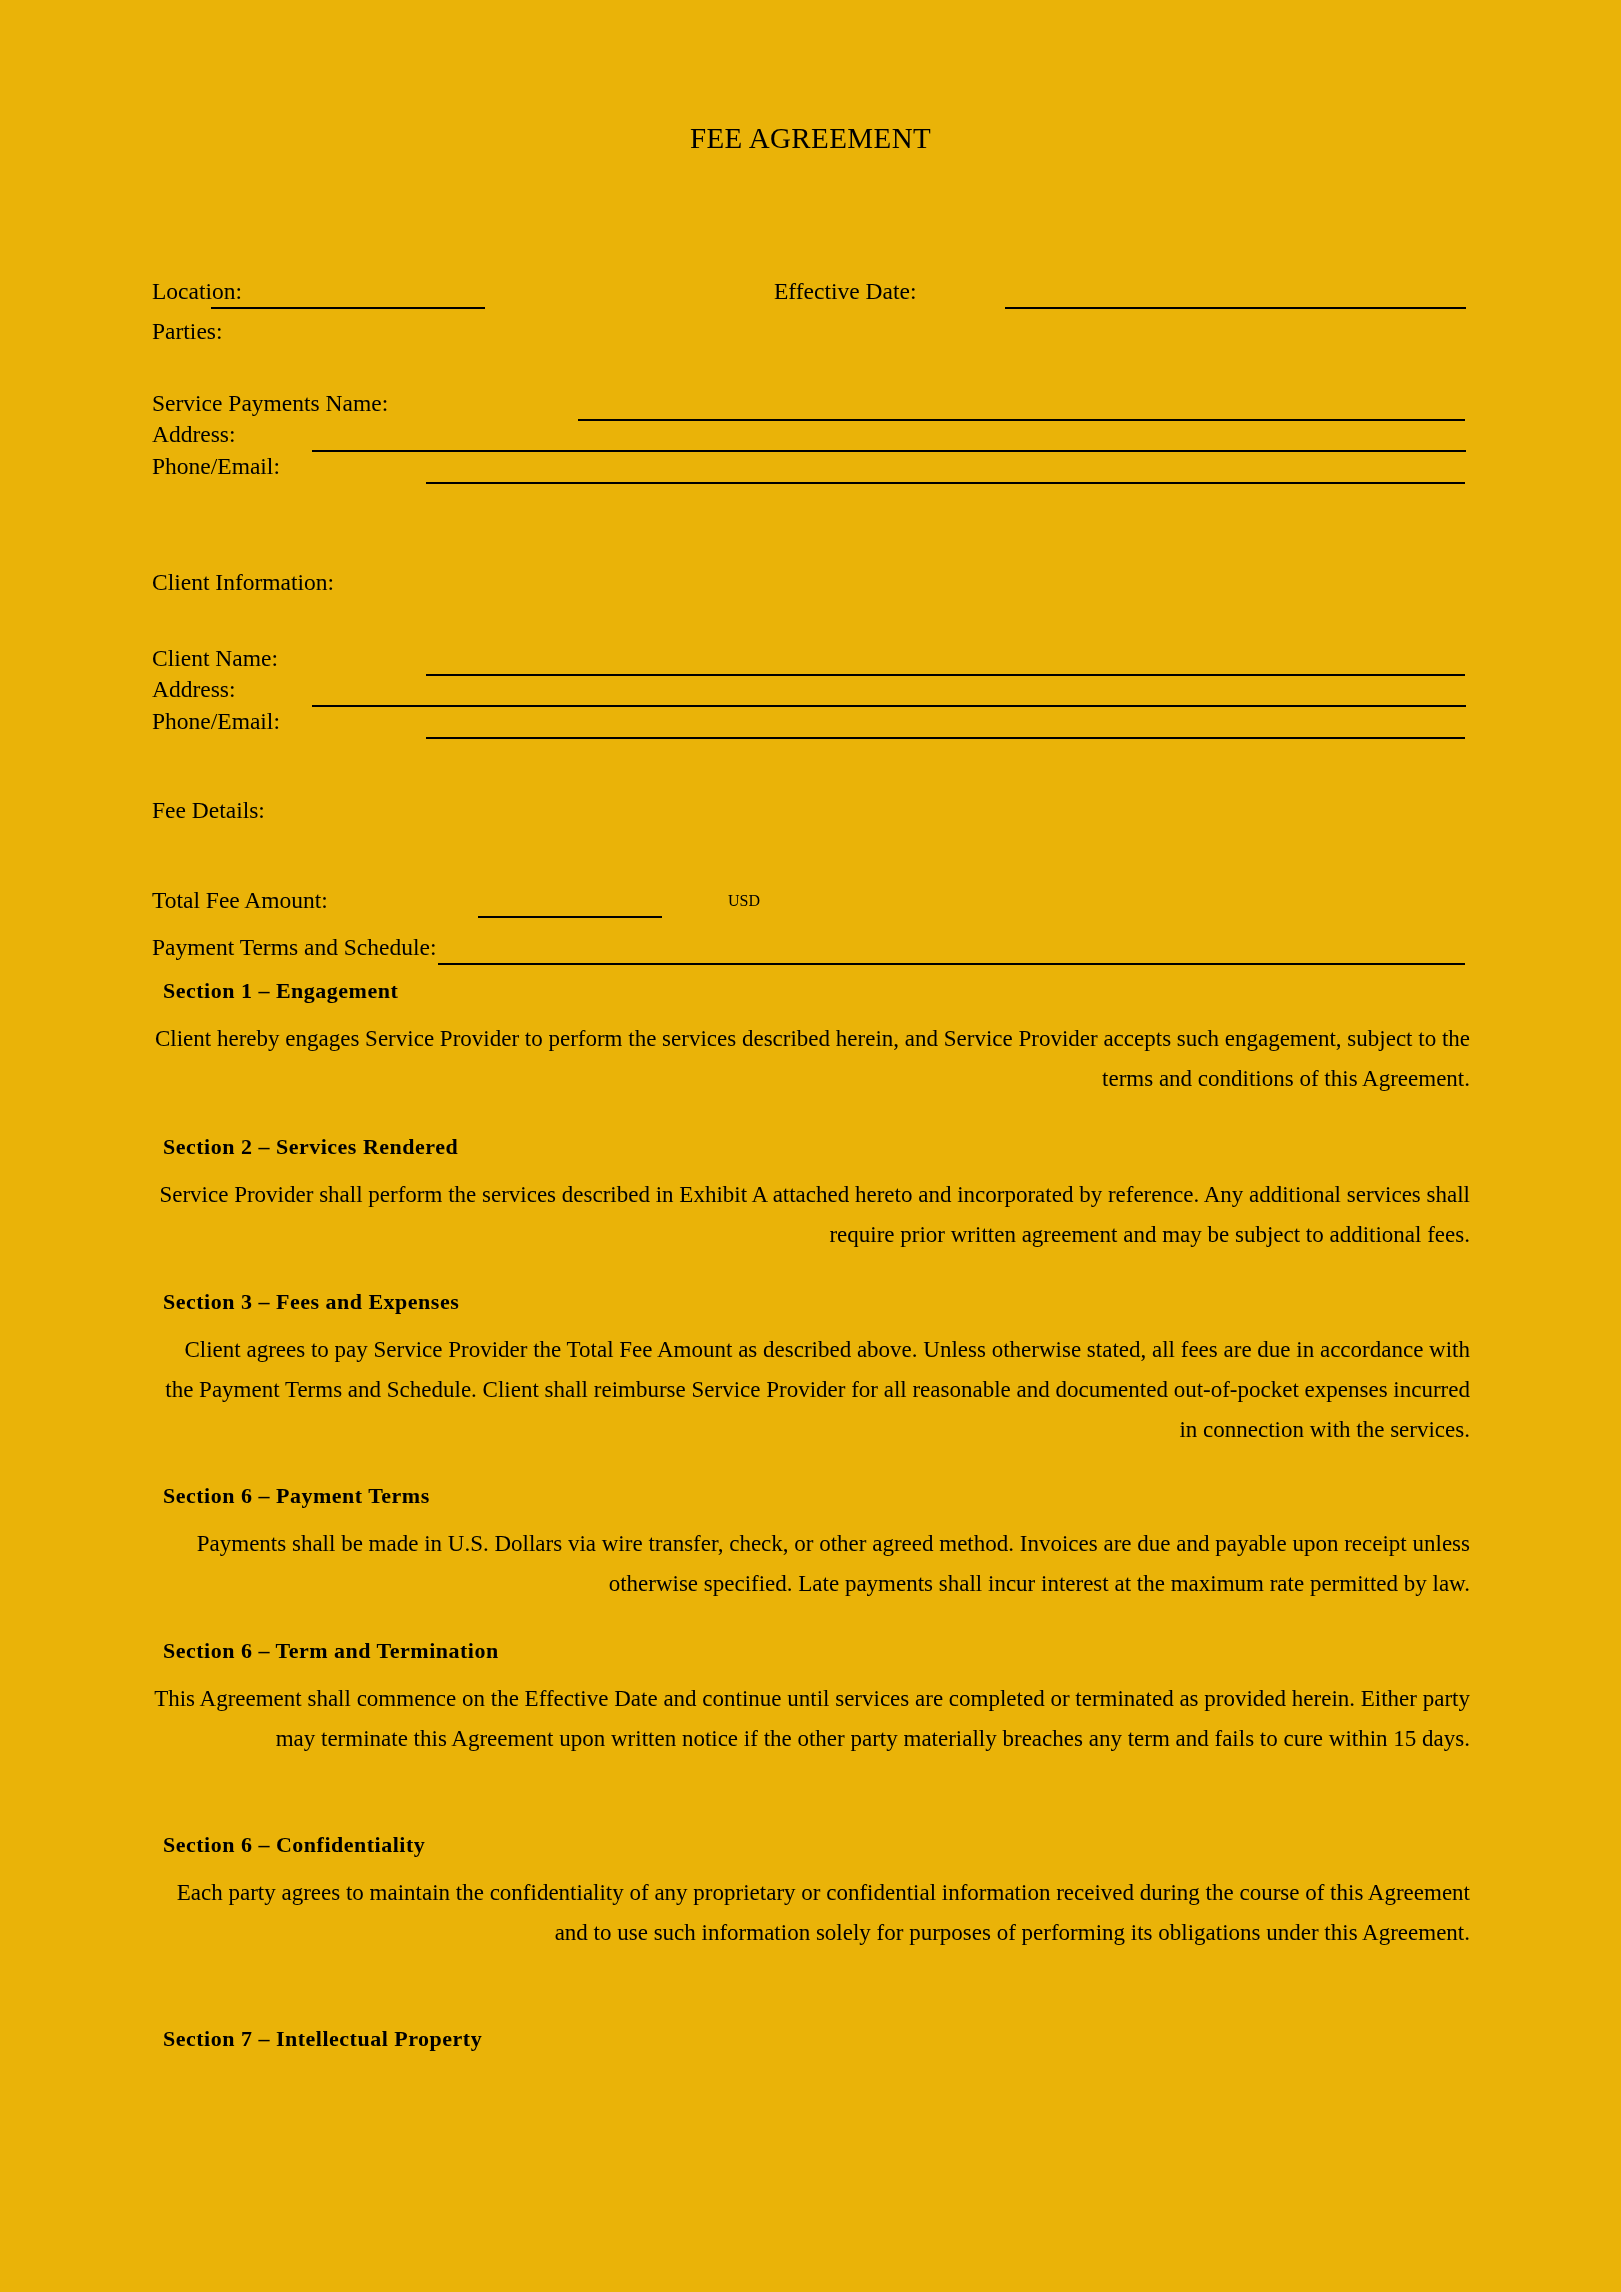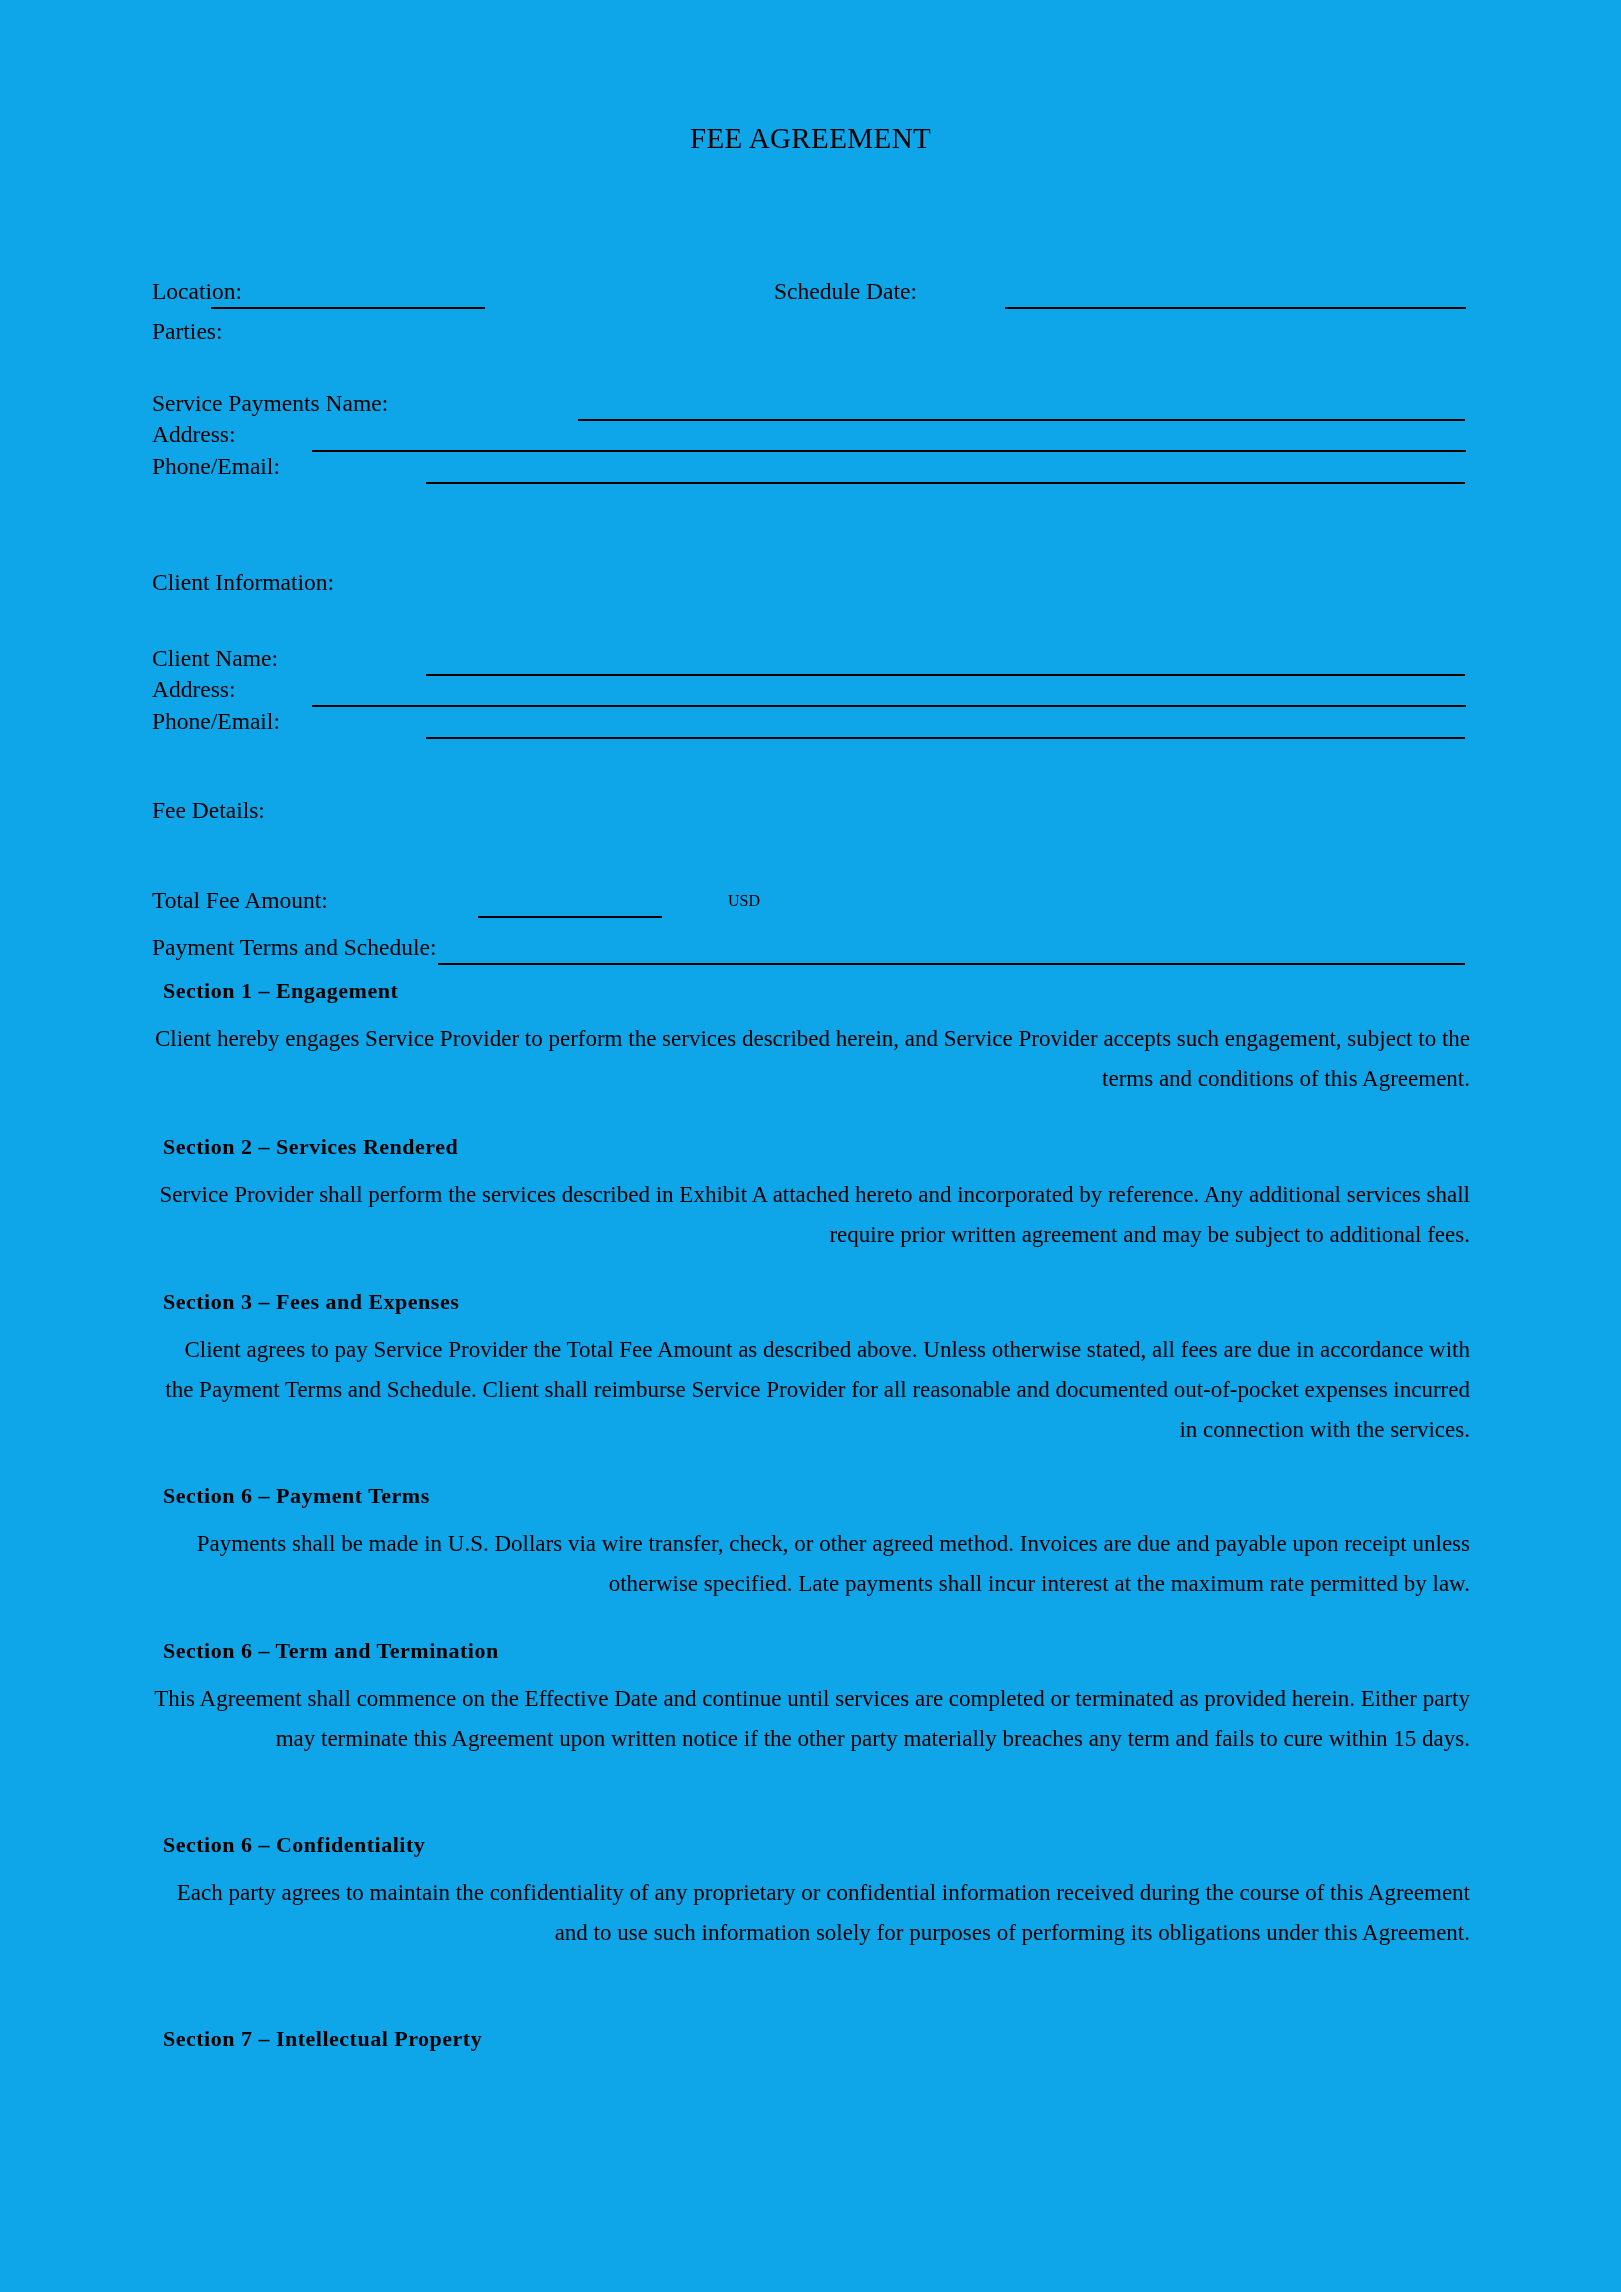--- a/index.html
+++ b/index.html
@@ -12,7 +12,7 @@
     position: relative;
     width: 1621px;
     height: 2293px;
-    background: #0ea5e9;
+    background: #eab308;
     font-family: "Liberation Serif", "DejaVu Serif", serif;
     color: #000000;
     overflow: hidden;

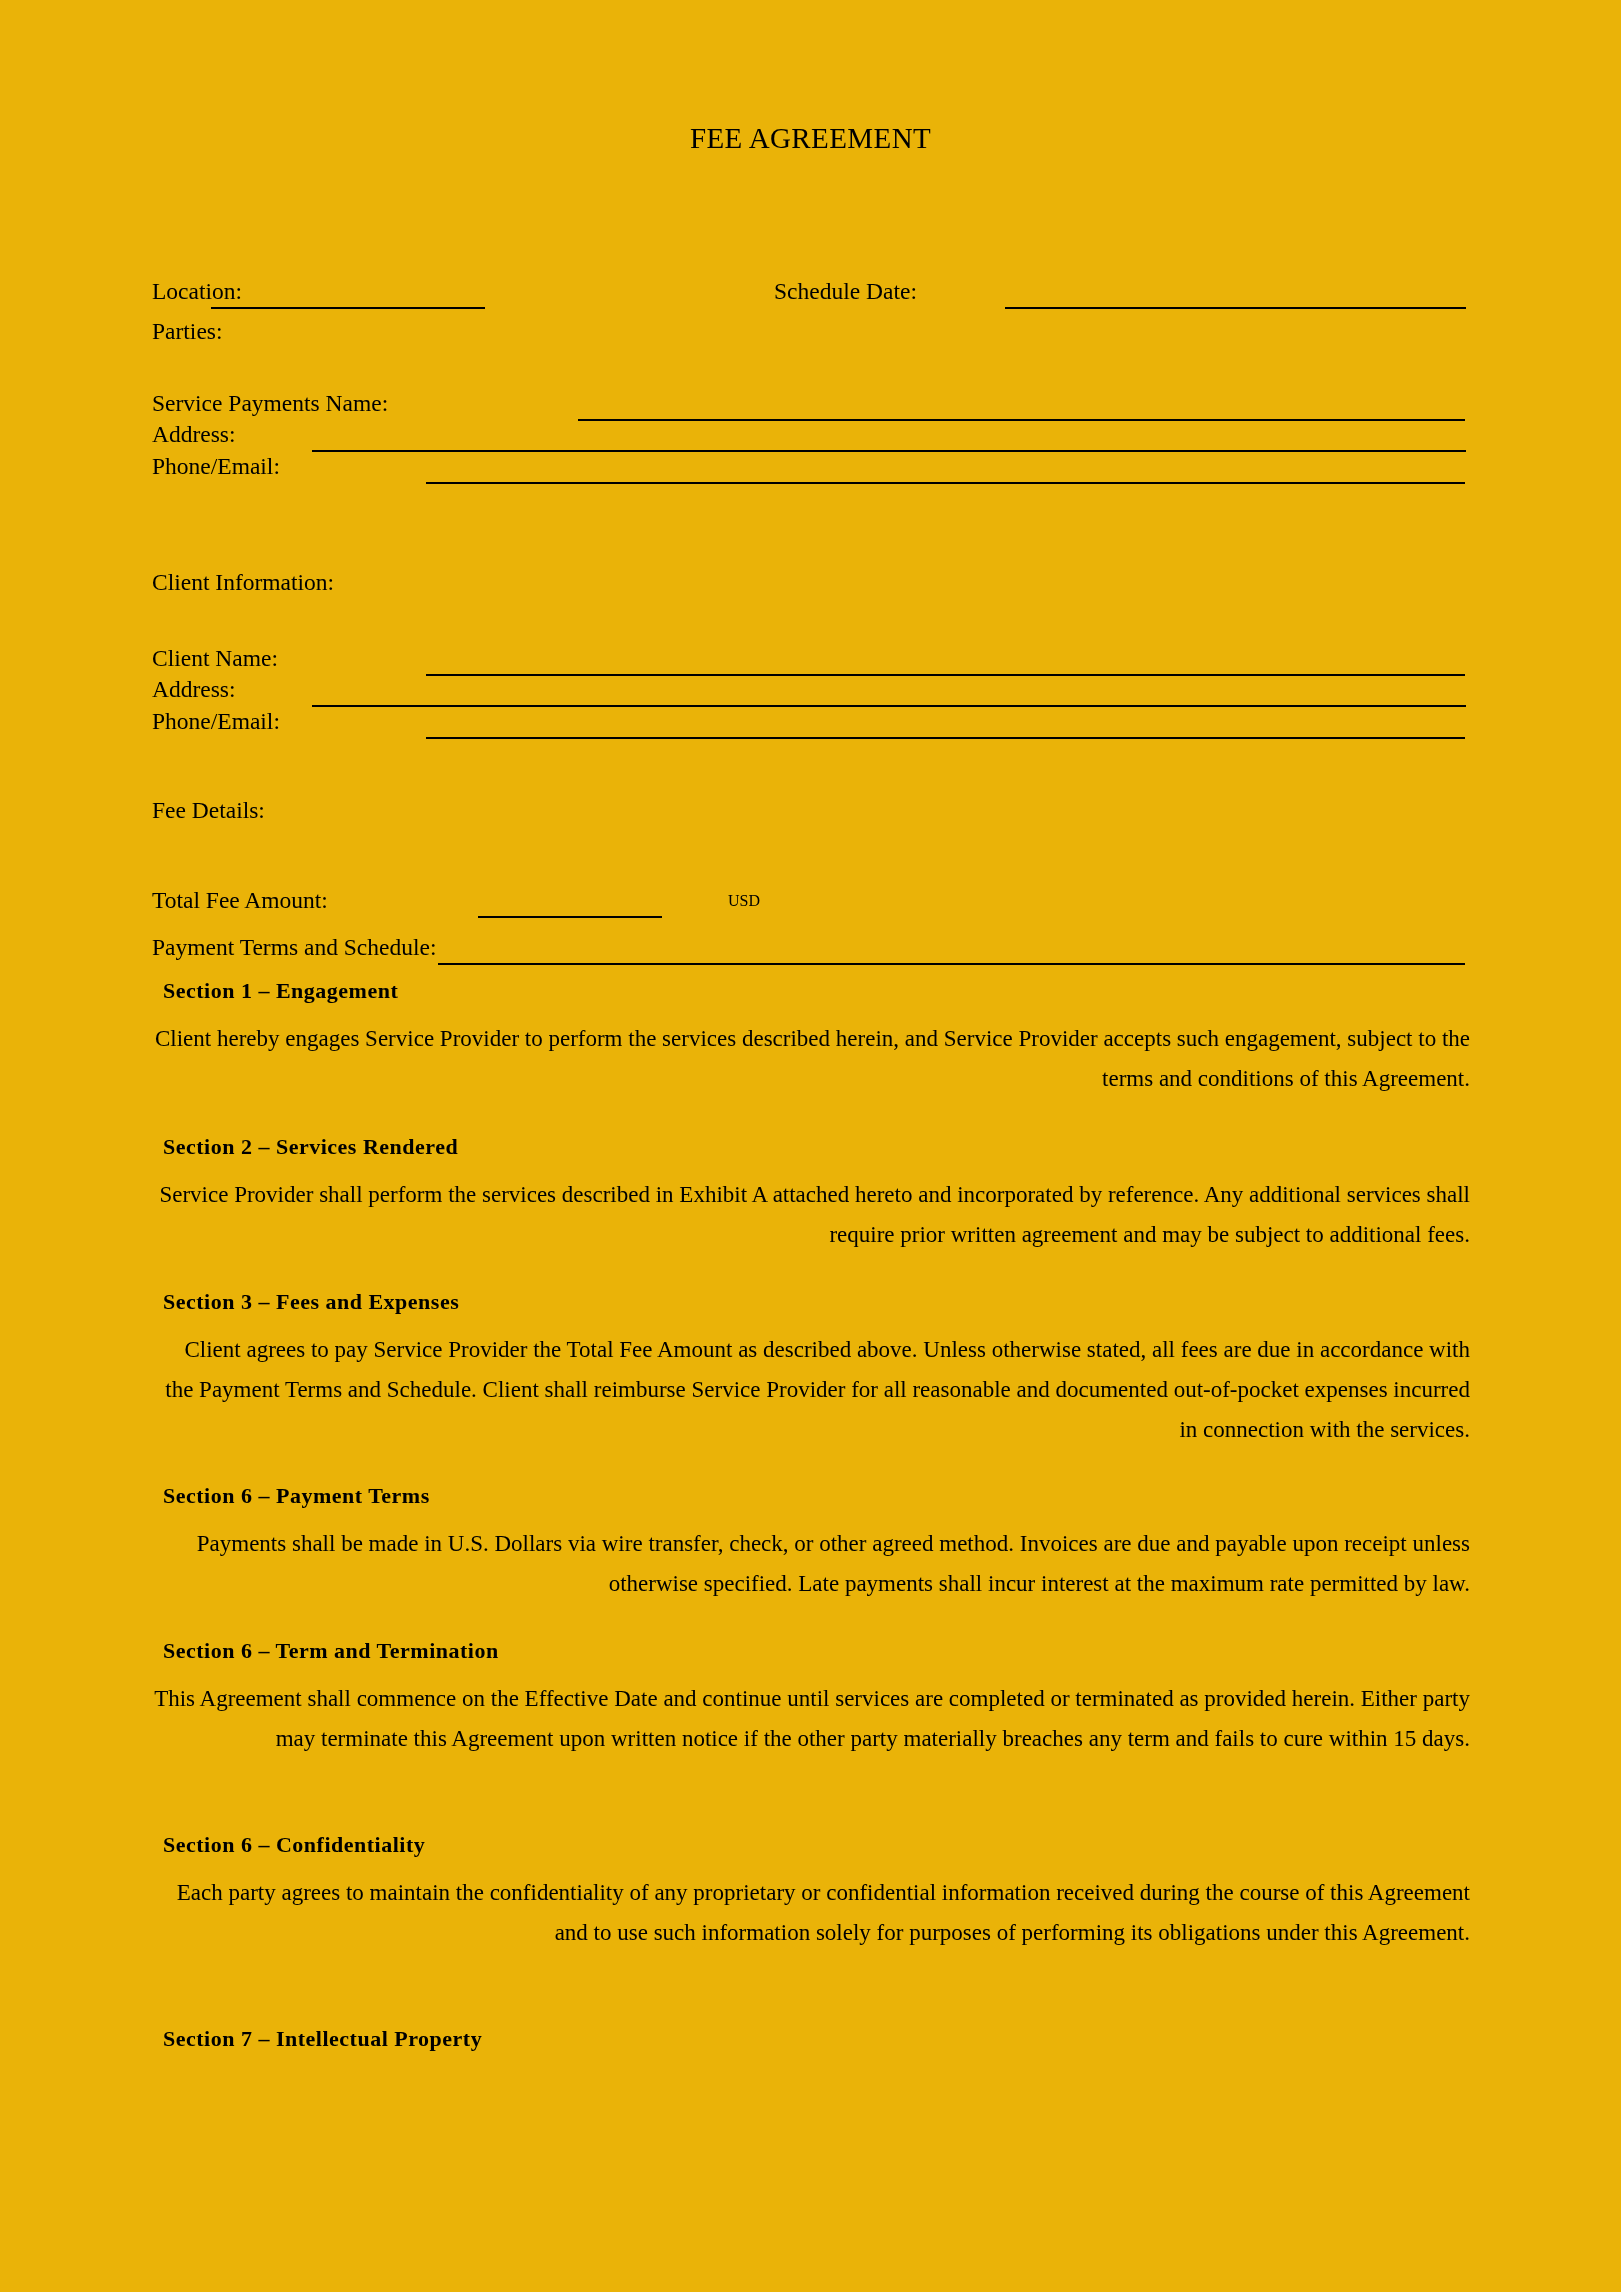--- a/index.html
+++ b/index.html
@@ -104,7 +104,7 @@
   <div class="field-row" style="top:233px;">
     <span class="field-label">Location:</span>
     <span class="rule" style="left:59px; width:274px;"></span>
-    <span class="field-label" style="left:622px;">Schedule Date:</span>
+    <span class="field-label" style="left:622px;">Effective Date:</span>
     <span class="rule" style="left:853px; width:461px;"></span>
   </div>
 

